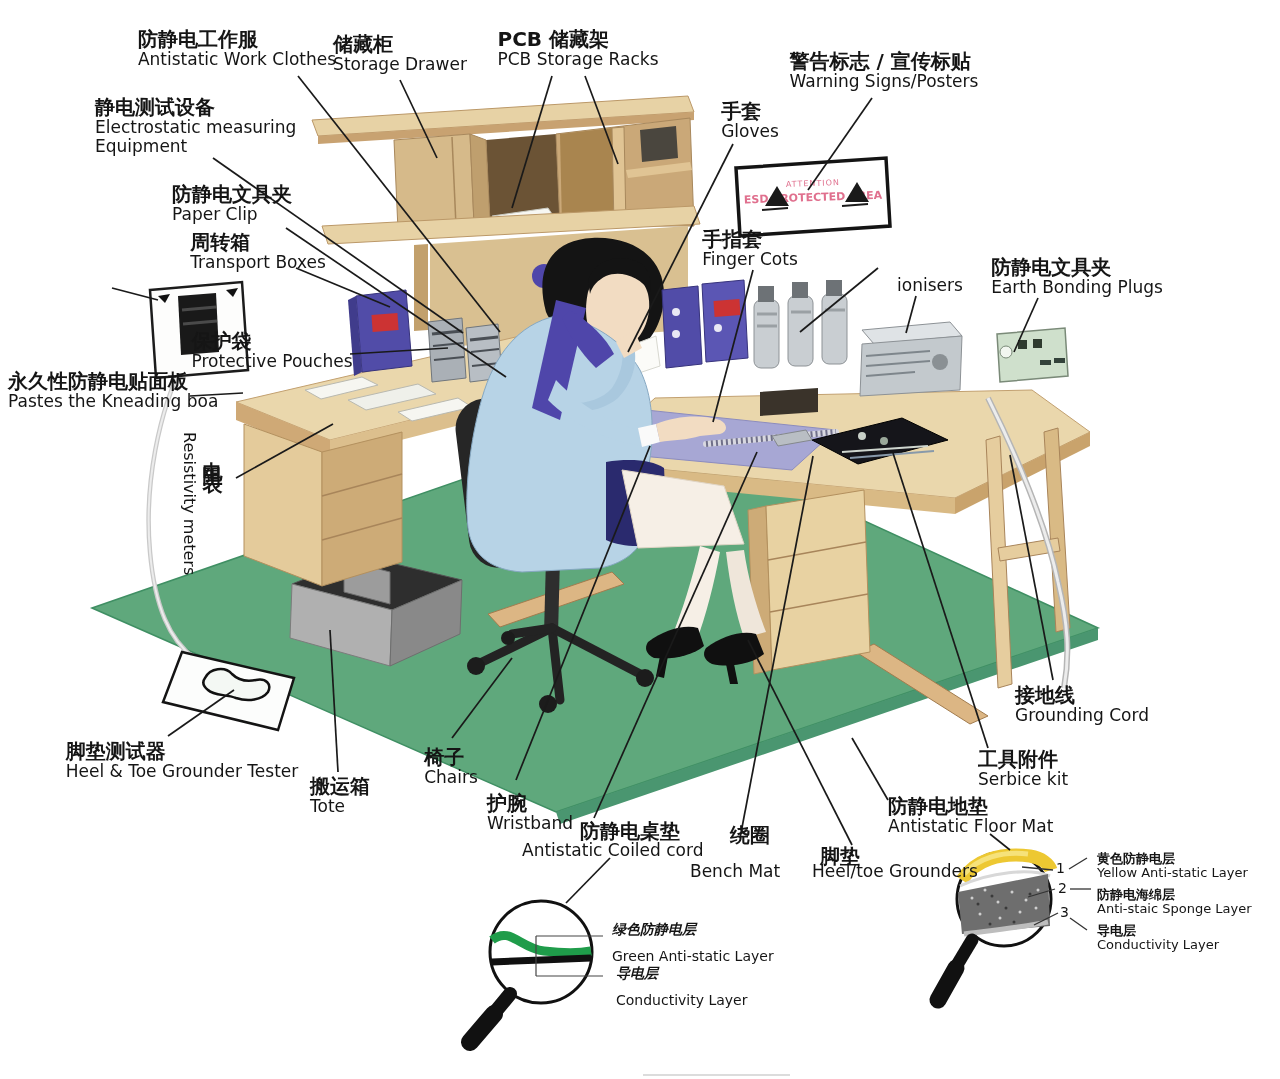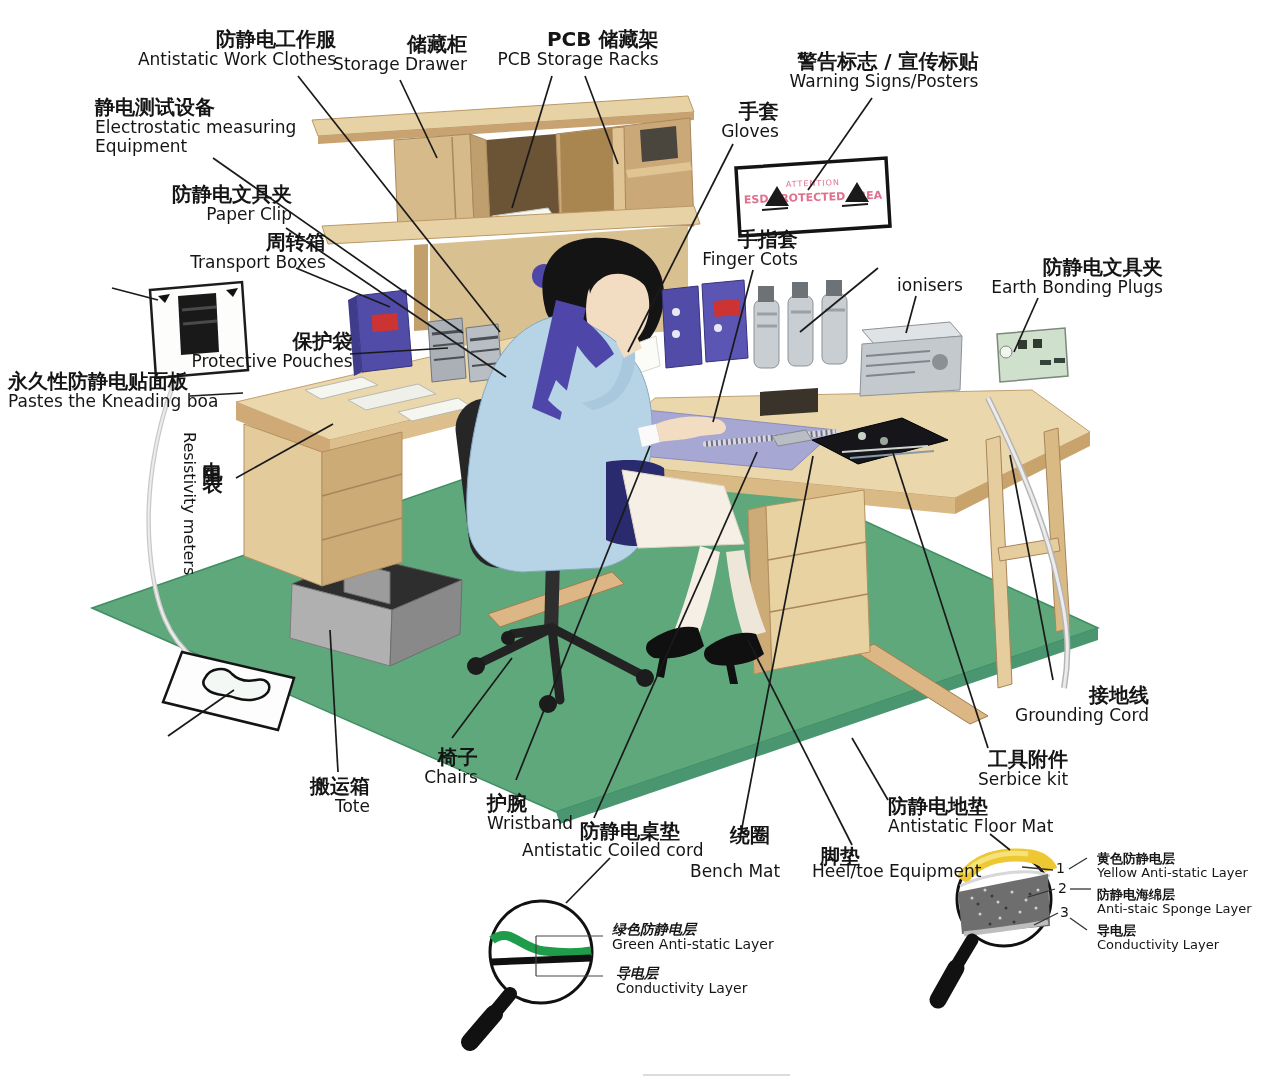--- a/index.html
+++ b/index.html
@@ -7,7 +7,7 @@
          font-family:"DejaVu Sans","Liberation Sans",sans-serif;color:#151515;}
   .scene{position:absolute;left:0;top:0;}
   .lbl{position:absolute;line-height:1.1;white-space:nowrap;}
-  .c{transform:translateX(-50%);text-align:right;}
+  .c{transform:translateX(-50%);text-align:left;}
   .zh{display:block;font-size:20px;font-weight:600;}
   .en{display:block;font-size:17px;font-weight:500;}
   .small14 .zh{font-size:14px;font-style:italic;}

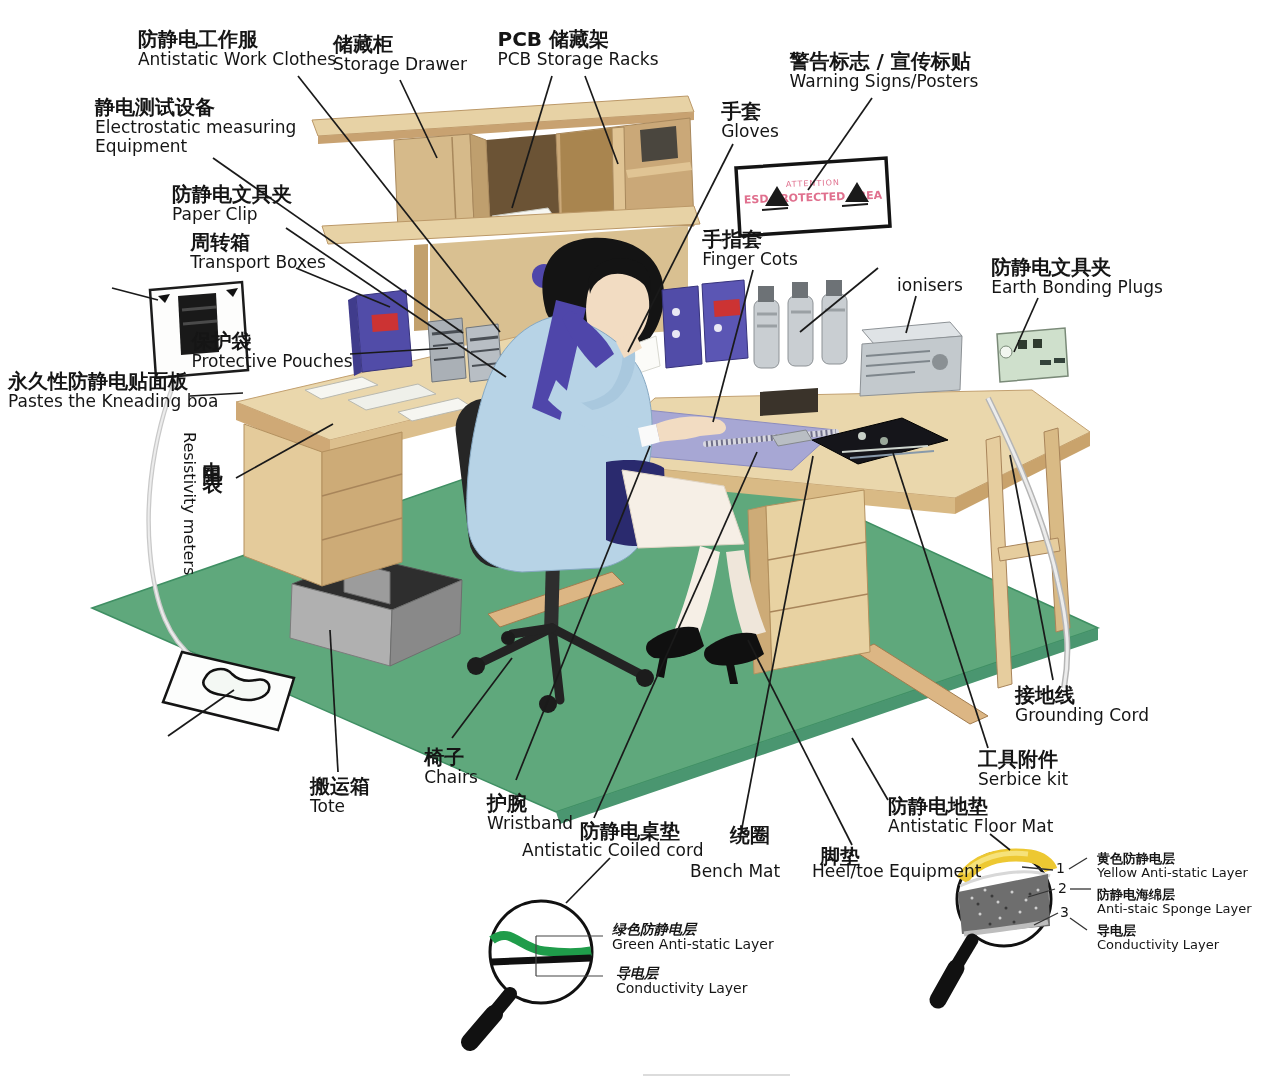--- a/index.html
+++ b/index.html
@@ -366,6 +366,10 @@
   <span class="zh">防静电文具夹</span>
   <span class="en">Earth Bonding Plugs</span>
 </div>
+<div class="lbl c" style="left:182px;top:740px">
+  <span class="zh">脚垫测试器</span>
+  <span class="en">Heel &amp;  Toe Grounder Tester</span>
+</div>
 <div class="lbl c" style="left:340px;top:775px">
   <span class="zh">搬运箱</span>
   <span class="en">Tote</span>

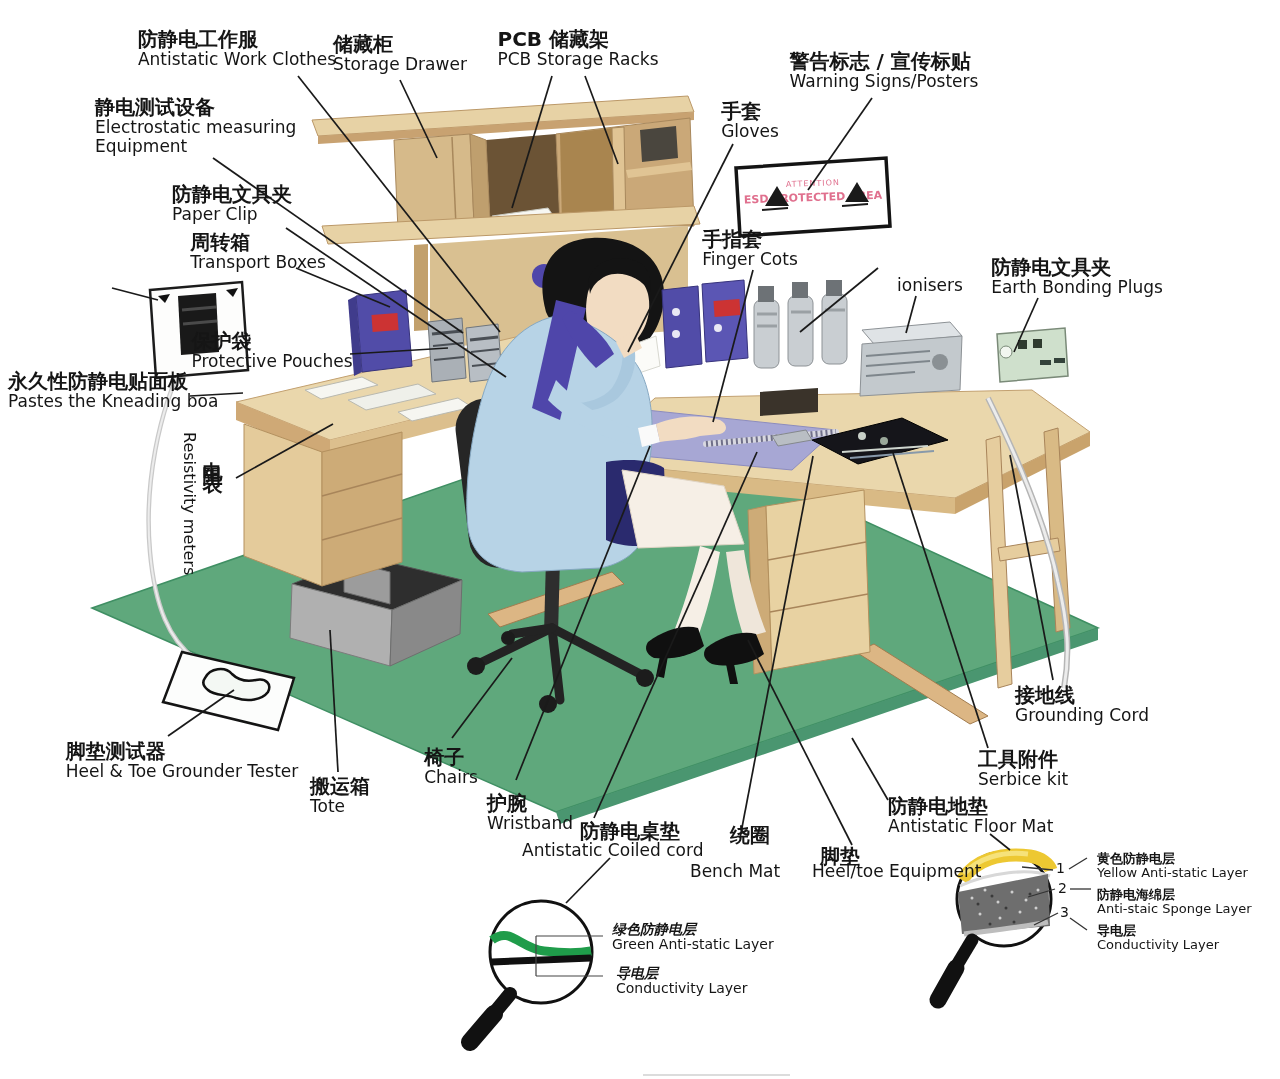--- a/index.html
+++ b/index.html
@@ -398,7 +398,7 @@
   <span class="zh">脚垫</span>
 </div>
 <div class="lbl" style="left:812px;top:862px">
-  <span class="en">Heel/toe Equipment</span>
+  <span class="en">Heel/toe Grounders</span>
 </div>
 <div class="lbl" style="left:888px;top:795px">
   <span class="zh">防静电地垫</span>

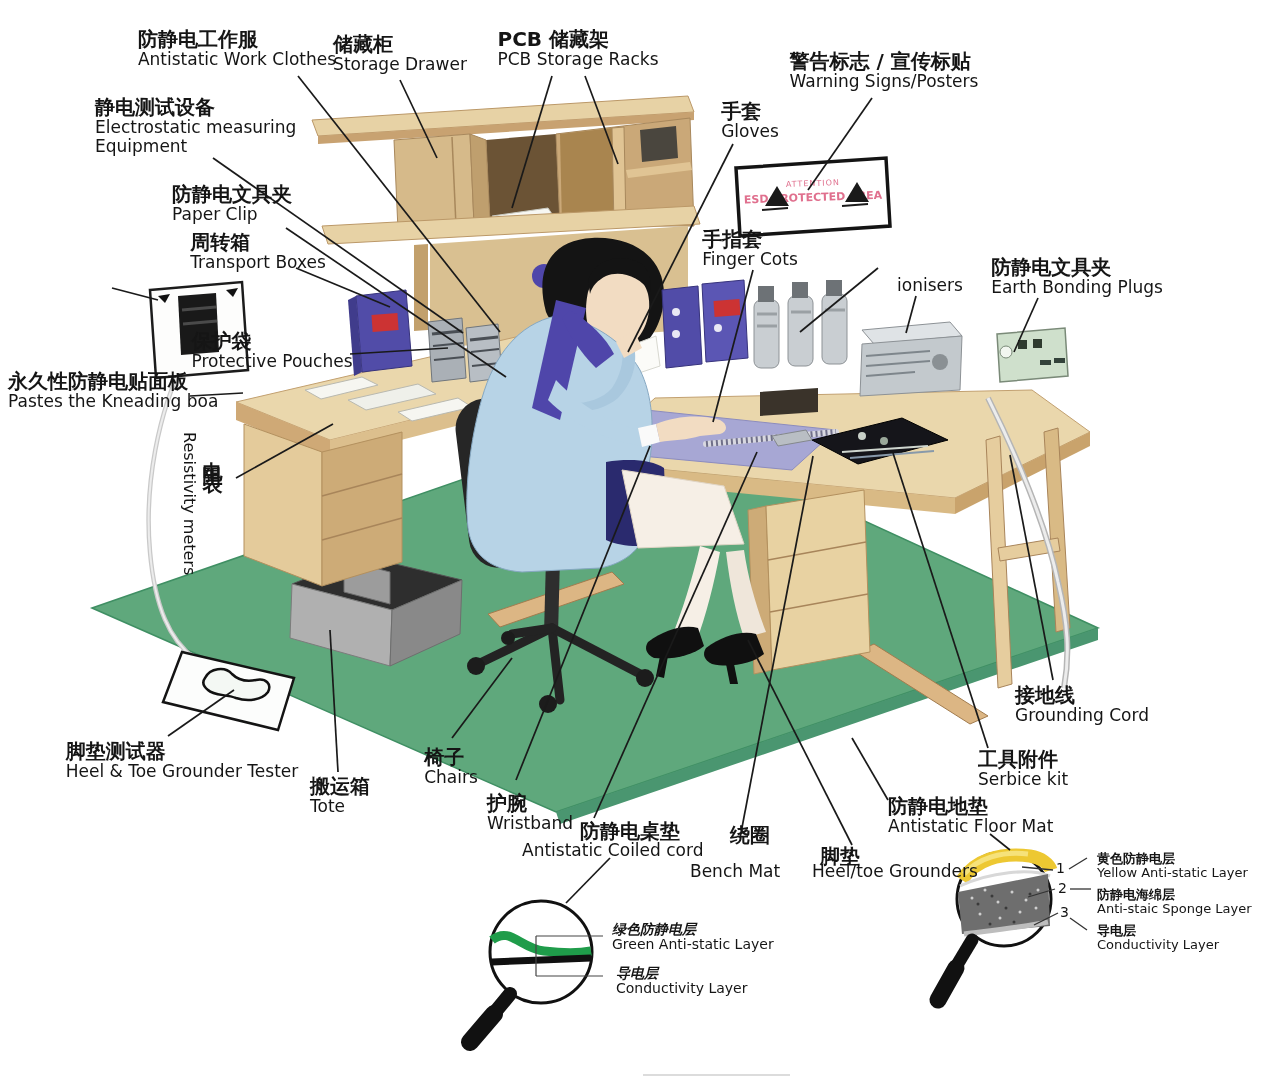--- a/index.html
+++ b/index.html
@@ -11,7 +11,7 @@
   .zh{display:block;font-size:20px;font-weight:600;}
   .en{display:block;font-size:17px;font-weight:500;}
   .small14 .zh{font-size:14px;font-style:italic;}
-  .small14 .en{font-size:14px;font-weight:400;}
+  .small14 .en{font-size:14px;font-weight:400;margin-top:12px;}
   .small13 .zh{font-size:13px;}
   .small13 .en{font-size:13px;font-weight:400;}
   .num{position:absolute;font-size:14px;font-weight:500;}

